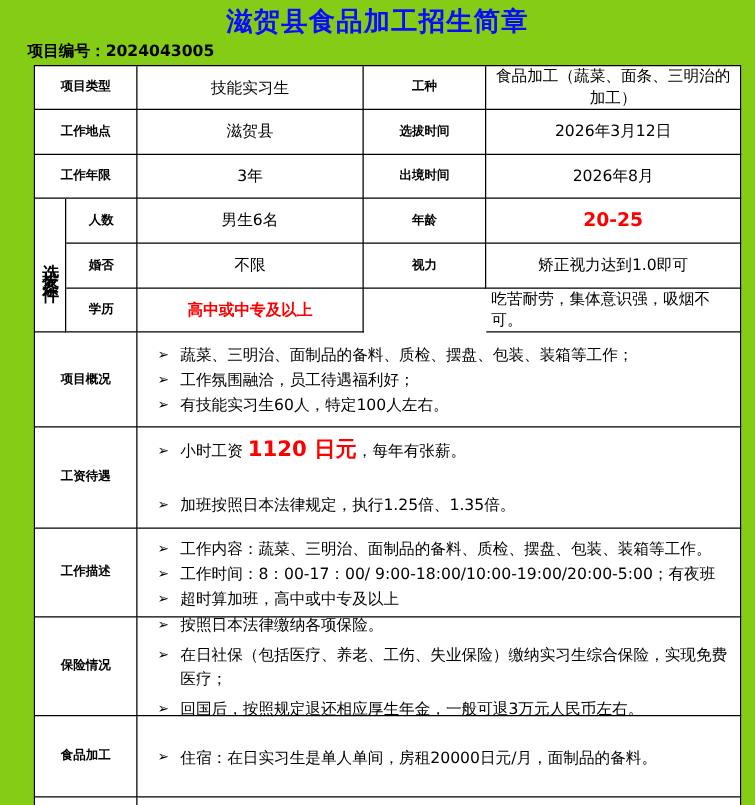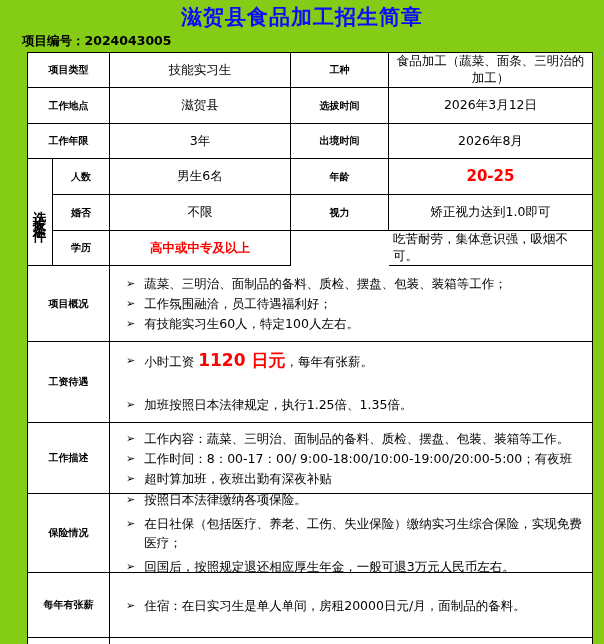--- a/index.html
+++ b/index.html
@@ -124,7 +124,7 @@
       </div>
       <div class="bullet-line">
         <span class="marker">➢</span>
-        <span class="btext">超时算加班，夜班出勤有深夜补贴</span>
+        <span class="btext">超时算加班，高中或中专及以上</span>
       </div>
     </div>
 

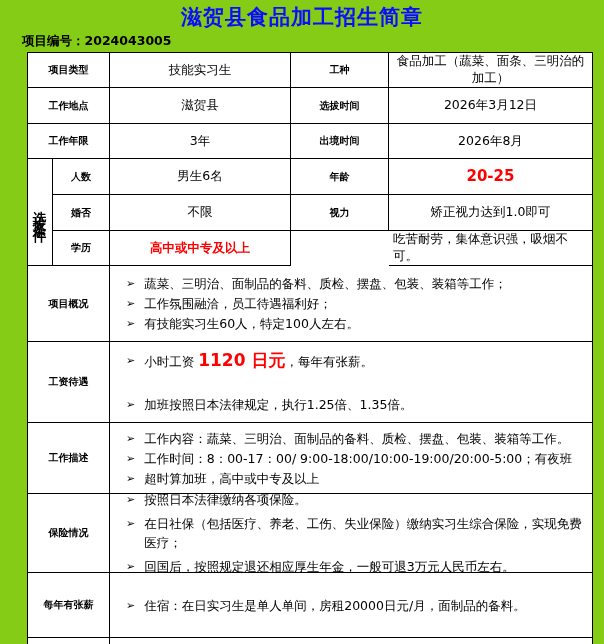--- a/index.html
+++ b/index.html
@@ -144,7 +144,7 @@
       </div>
     </div>
 
-    <div class="cell lbl" style="grid-row:11;grid-column:1/3;">每年有张薪</div>
+    <div class="cell lbl" style="grid-row:11;grid-column:1/3;">食品加工</div>
     <div class="cell content" style="grid-row:11;grid-column:3/6;">
       <div class="bullet-line">
         <span class="marker">➢</span>

